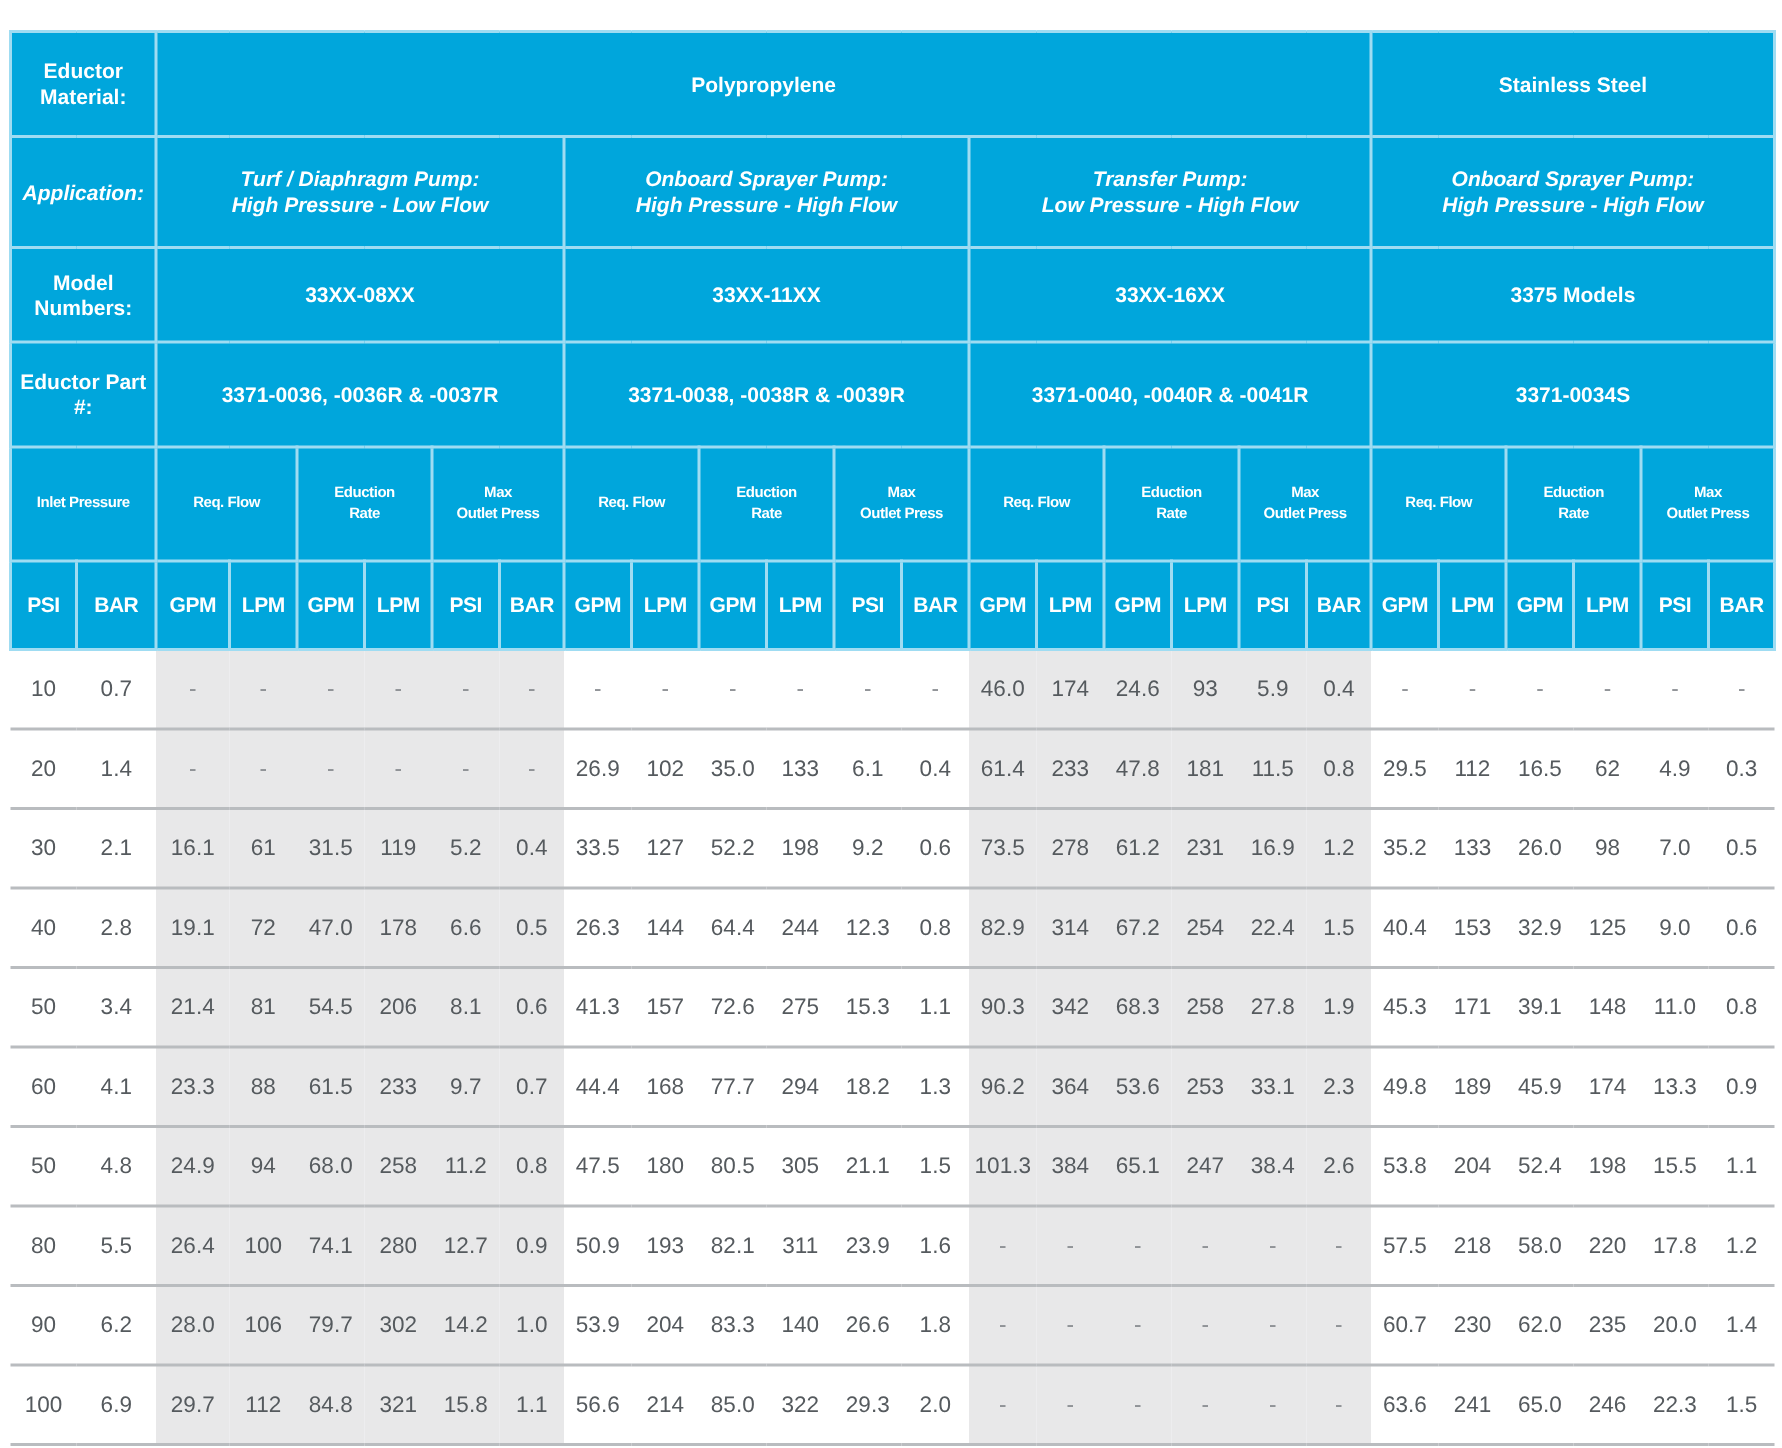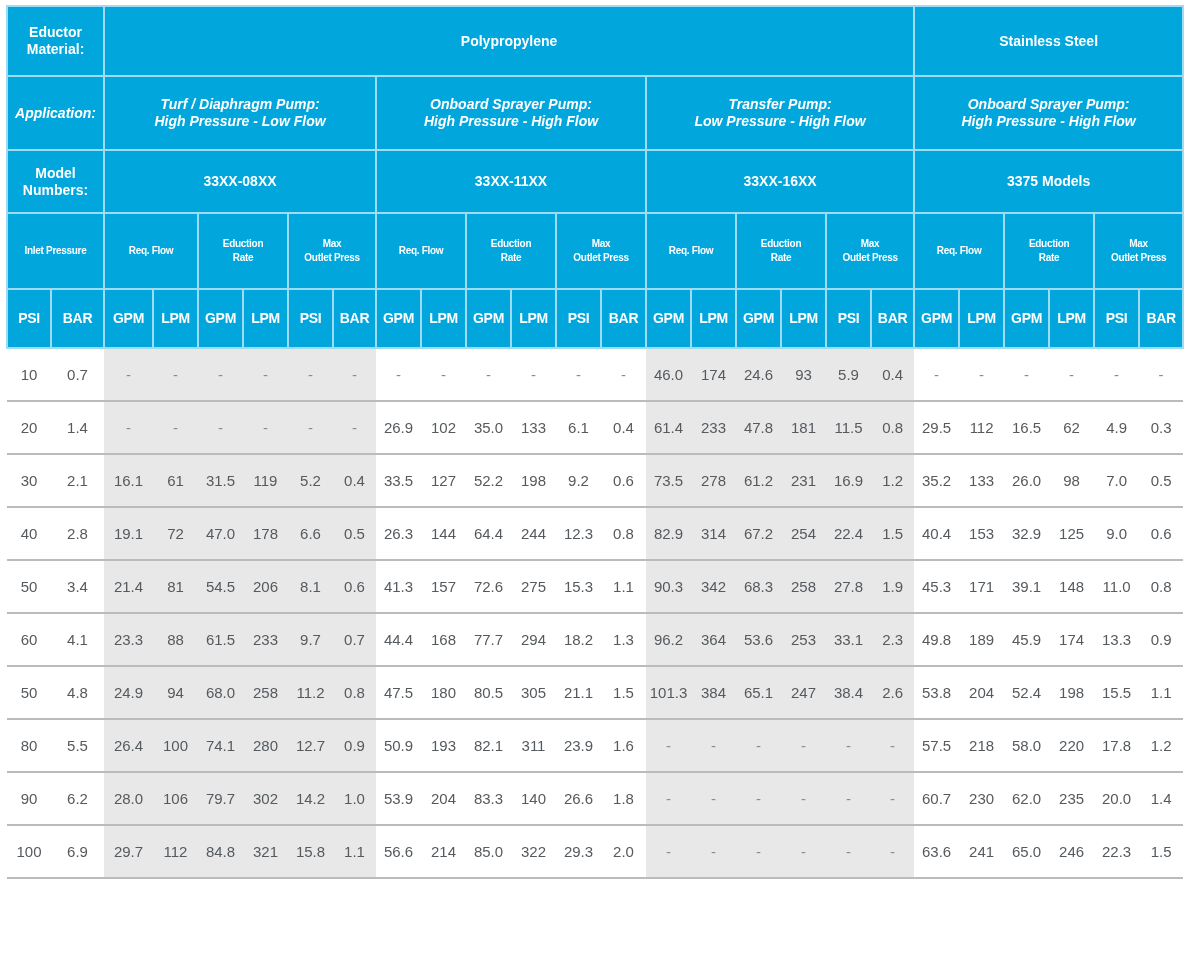--- a/index.html
+++ b/index.html
@@ -5,7 +5,7 @@
   html, body { margin: 0; padding: 0; background: #ffffff; }
   body { width: 1188px; height: 965px; position: relative; overflow: hidden; font-family: "Liberation Sans", "DejaVu Sans", sans-serif; }
   table.spec {
-    position: absolute; left: 6px; top: 5px;
+    position: absolute; left: 6px; top: 20px;
     width: 1176px;
     border-collapse: collapse;
     table-layout: fixed;

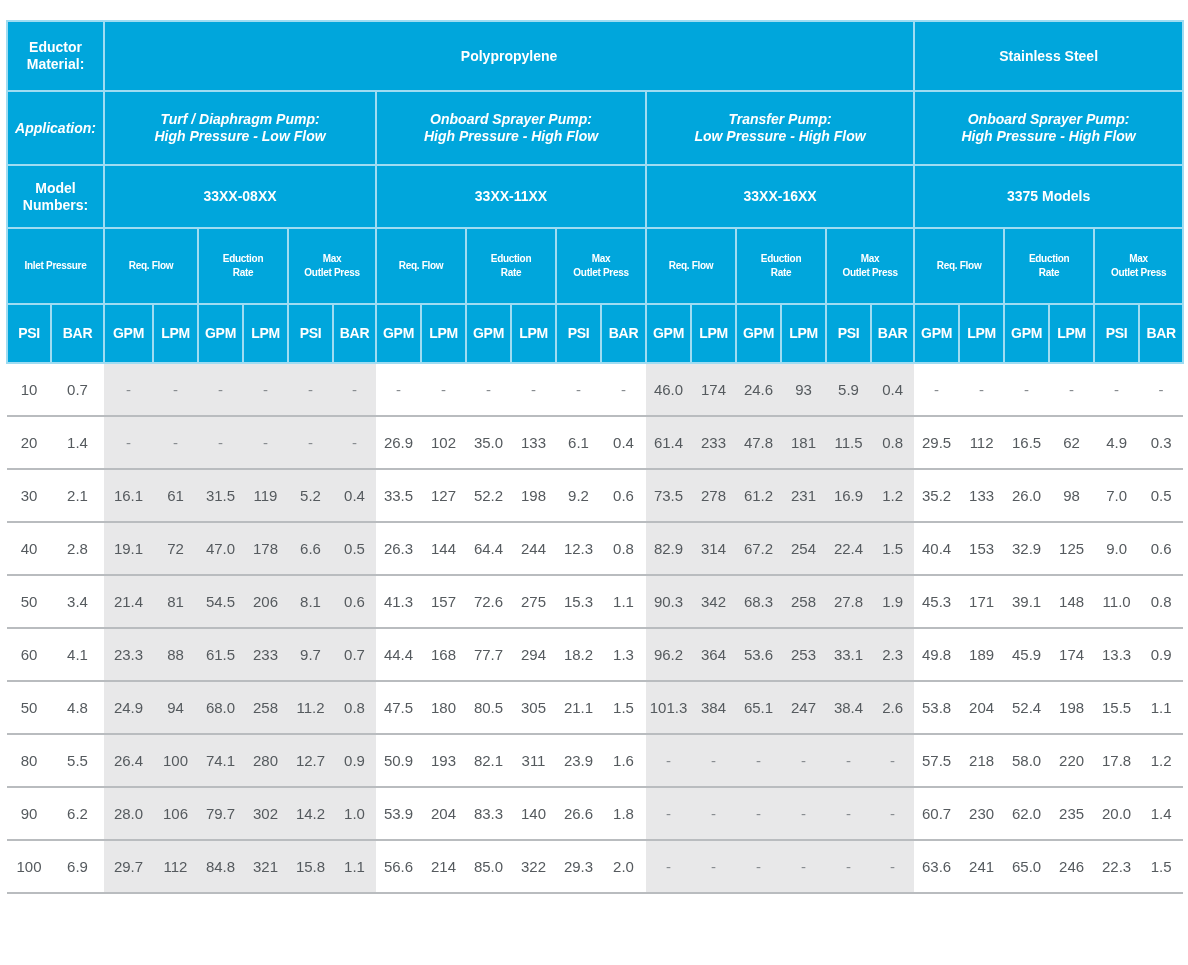--- a/index.html
+++ b/index.html
@@ -95,6 +95,13 @@
       <th colspan="6">33XX-16XX</th>
       <th colspan="6">3375 Models</th>
     </tr>
+    <tr class="h4">
+      <th class="label" colspan="2">Eductor Part #:</th>
+      <th colspan="6">3371-0036, -0036R &amp; -0037R</th>
+      <th colspan="6">3371-0038, -0038R &amp; -0039R</th>
+      <th colspan="6">3371-0040, -0040R &amp; -0041R</th>
+      <th colspan="6">3371-0034S</th>
+    </tr>
     <tr class="h5" id="measure-row">
       <th class="group" colspan="2">Inlet Pressure</th>
     <th class="group" colspan="2">Req. Flow</th>

